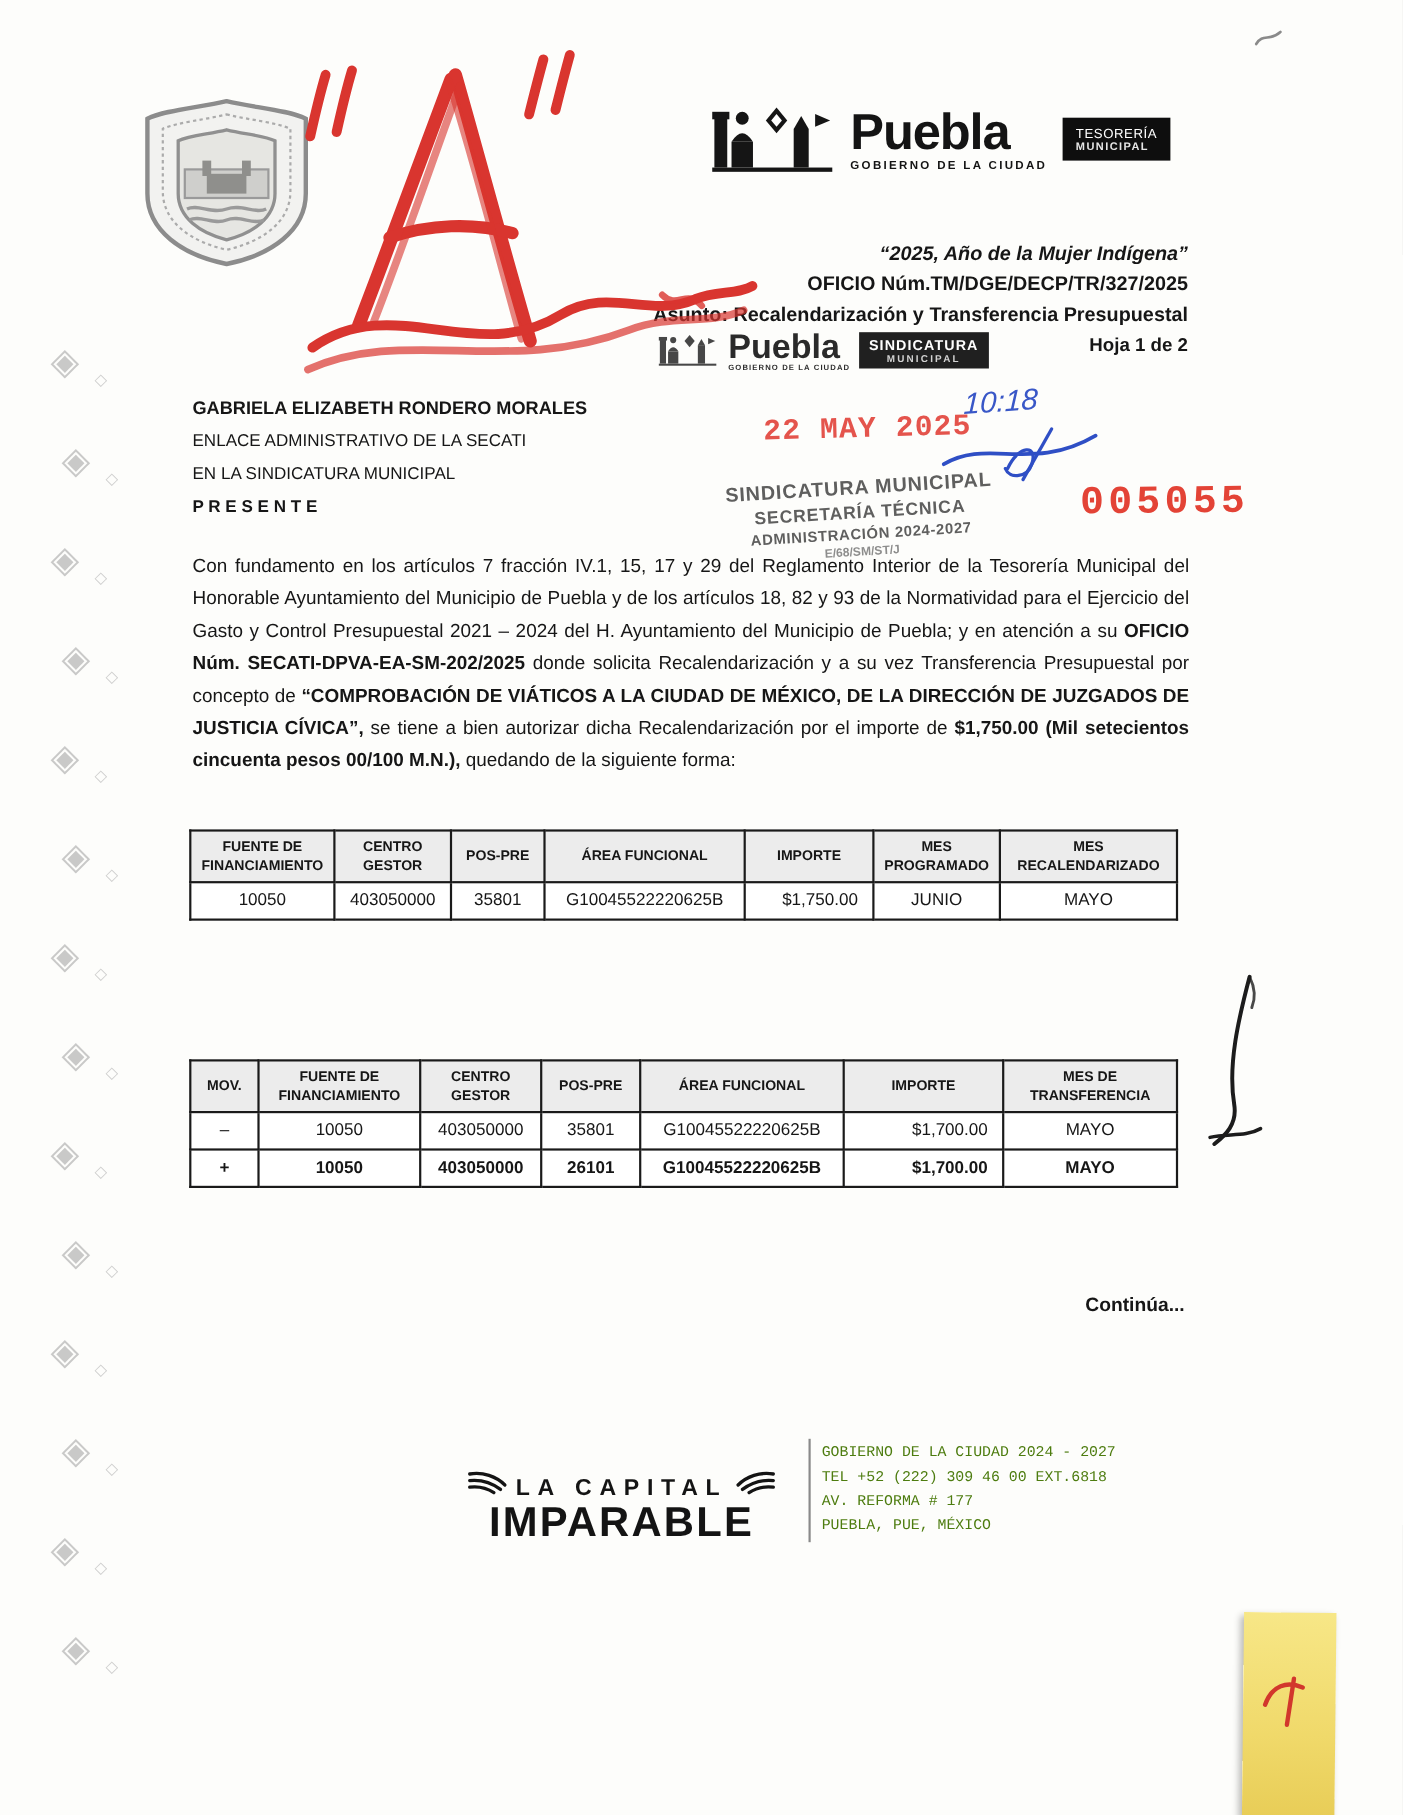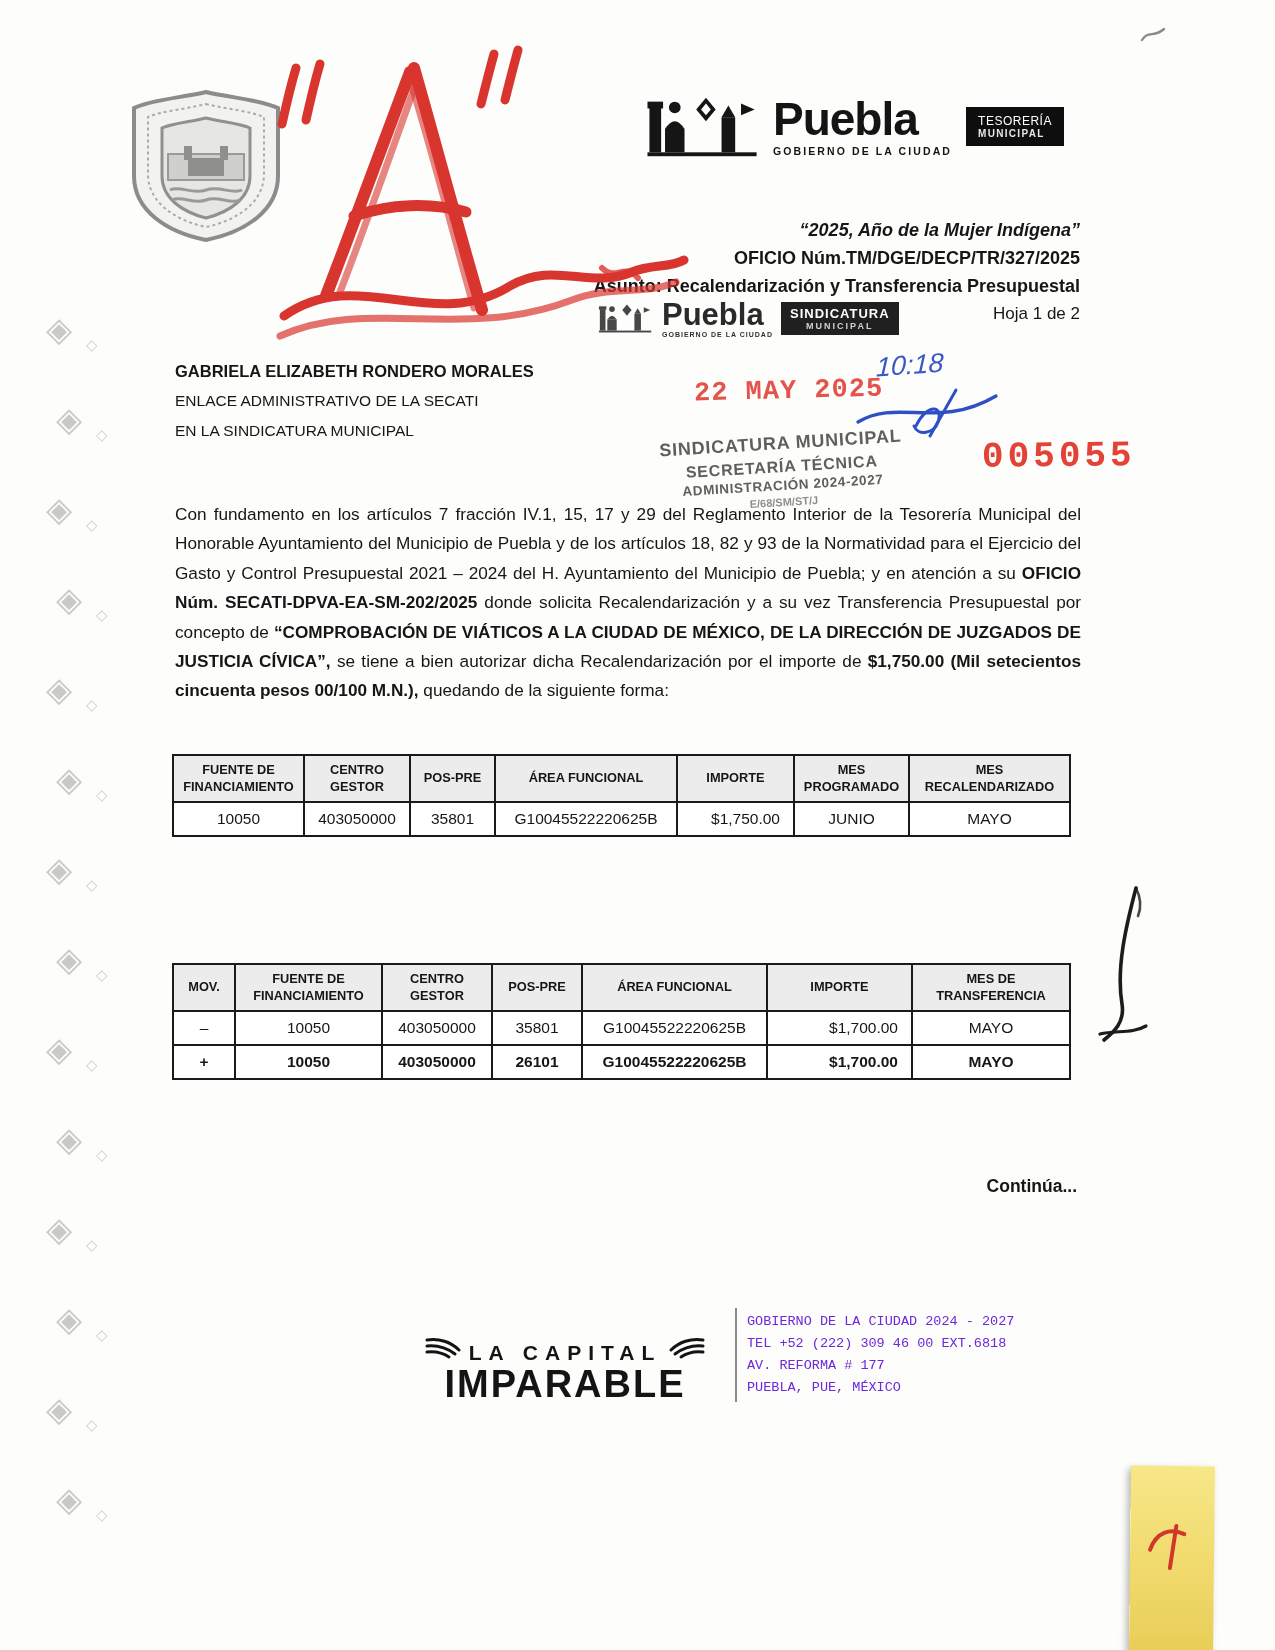--- a/index.html
+++ b/index.html
@@ -38,7 +38,7 @@
   .meta-legend{ font-style:italic; font-weight:700; font-size:18px; }
   .meta-oficio{ font-weight:700; font-size:18px; }
   .meta-asunto{ font-weight:700; font-size:18px; }
-  .meta-hoja{ font-weight:400; font-size:17px; }
+  .meta-hoja{ font-weight:700; font-size:17px; }
 
   
   .stamp-brand{ position:absolute; left:598px; top:298px; display:flex; align-items:center;

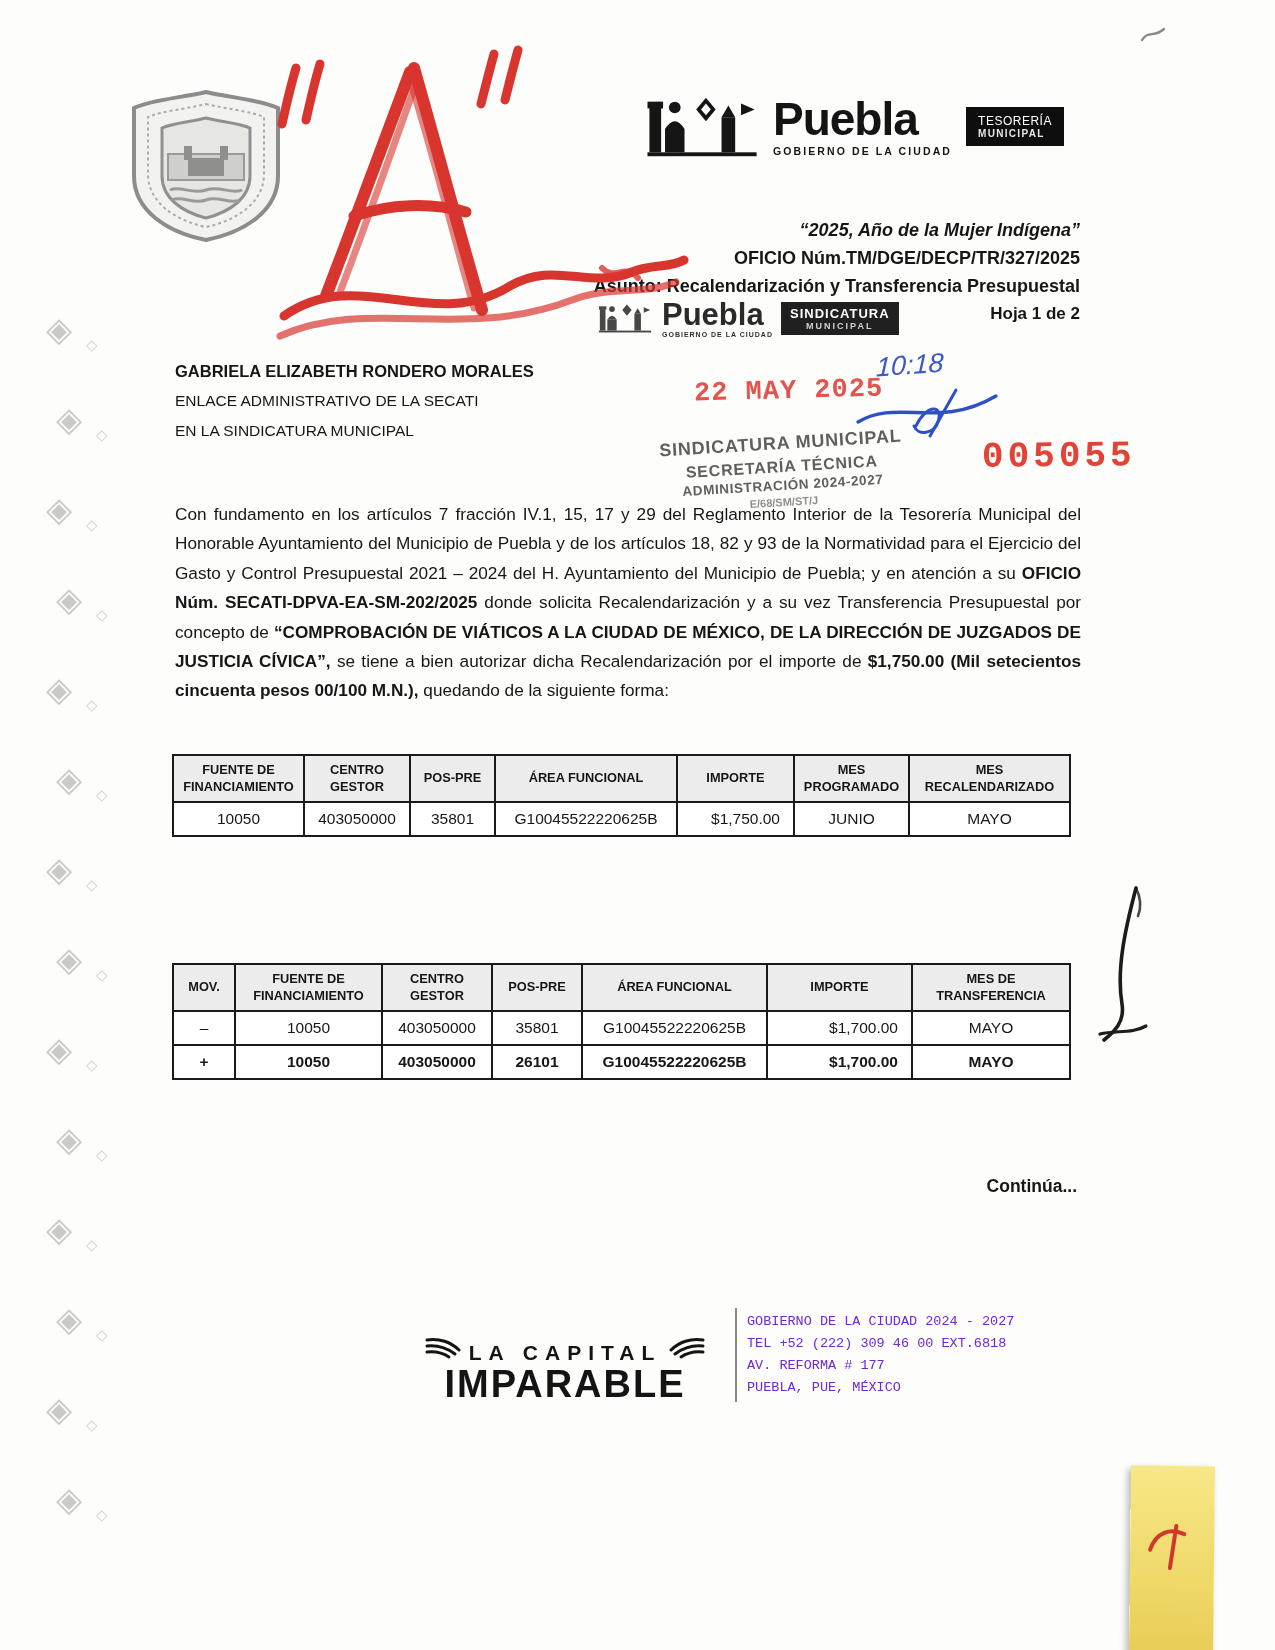--- a/index.html
+++ b/index.html
@@ -250,6 +250,7 @@
     <div class="addr-name">GABRIELA ELIZABETH RONDERO MORALES</div>
     <div class="addr-l">ENLACE ADMINISTRATIVO DE LA SECATI</div>
     <div class="addr-l">EN LA SINDICATURA MUNICIPAL</div>
+    <div class="addr-presente">P R E S E N T E</div>
   </div>
 
   <p class="body-p p1"><span>Con fundamento en los artículos 7 fracción IV.1, 15, 17 y 29 del Reglamento Interior de la Tesorería Municipal del Honorable Ayuntamiento del Municipio de Puebla y de los artículos 18, 82 y 93 de la Normatividad para el Ejercicio del Gasto y Control Presupuestal 2021 – 2024 del H. Ayuntamiento del Municipio de Puebla; y en atención a su </span><span class="b">OFICIO Núm. SECATI-DPVA-EA-SM-202/2025</span><span> donde solicita Recalendarización y a su vez Transferencia Presupuestal por concepto de </span><span class="b">“COMPROBACIÓN DE VIÁTICOS A LA CIUDAD DE MÉXICO, DE LA DIRECCIÓN DE JUZGADOS DE JUSTICIA CÍVICA”,</span><span> se tiene a bien autorizar dicha Recalendarización por el importe de </span><span class="b">$1,750.00 (Mil setecientos cincuenta pesos 00/100 M.N.),</span><span> quedando de la siguiente forma:</span></p>

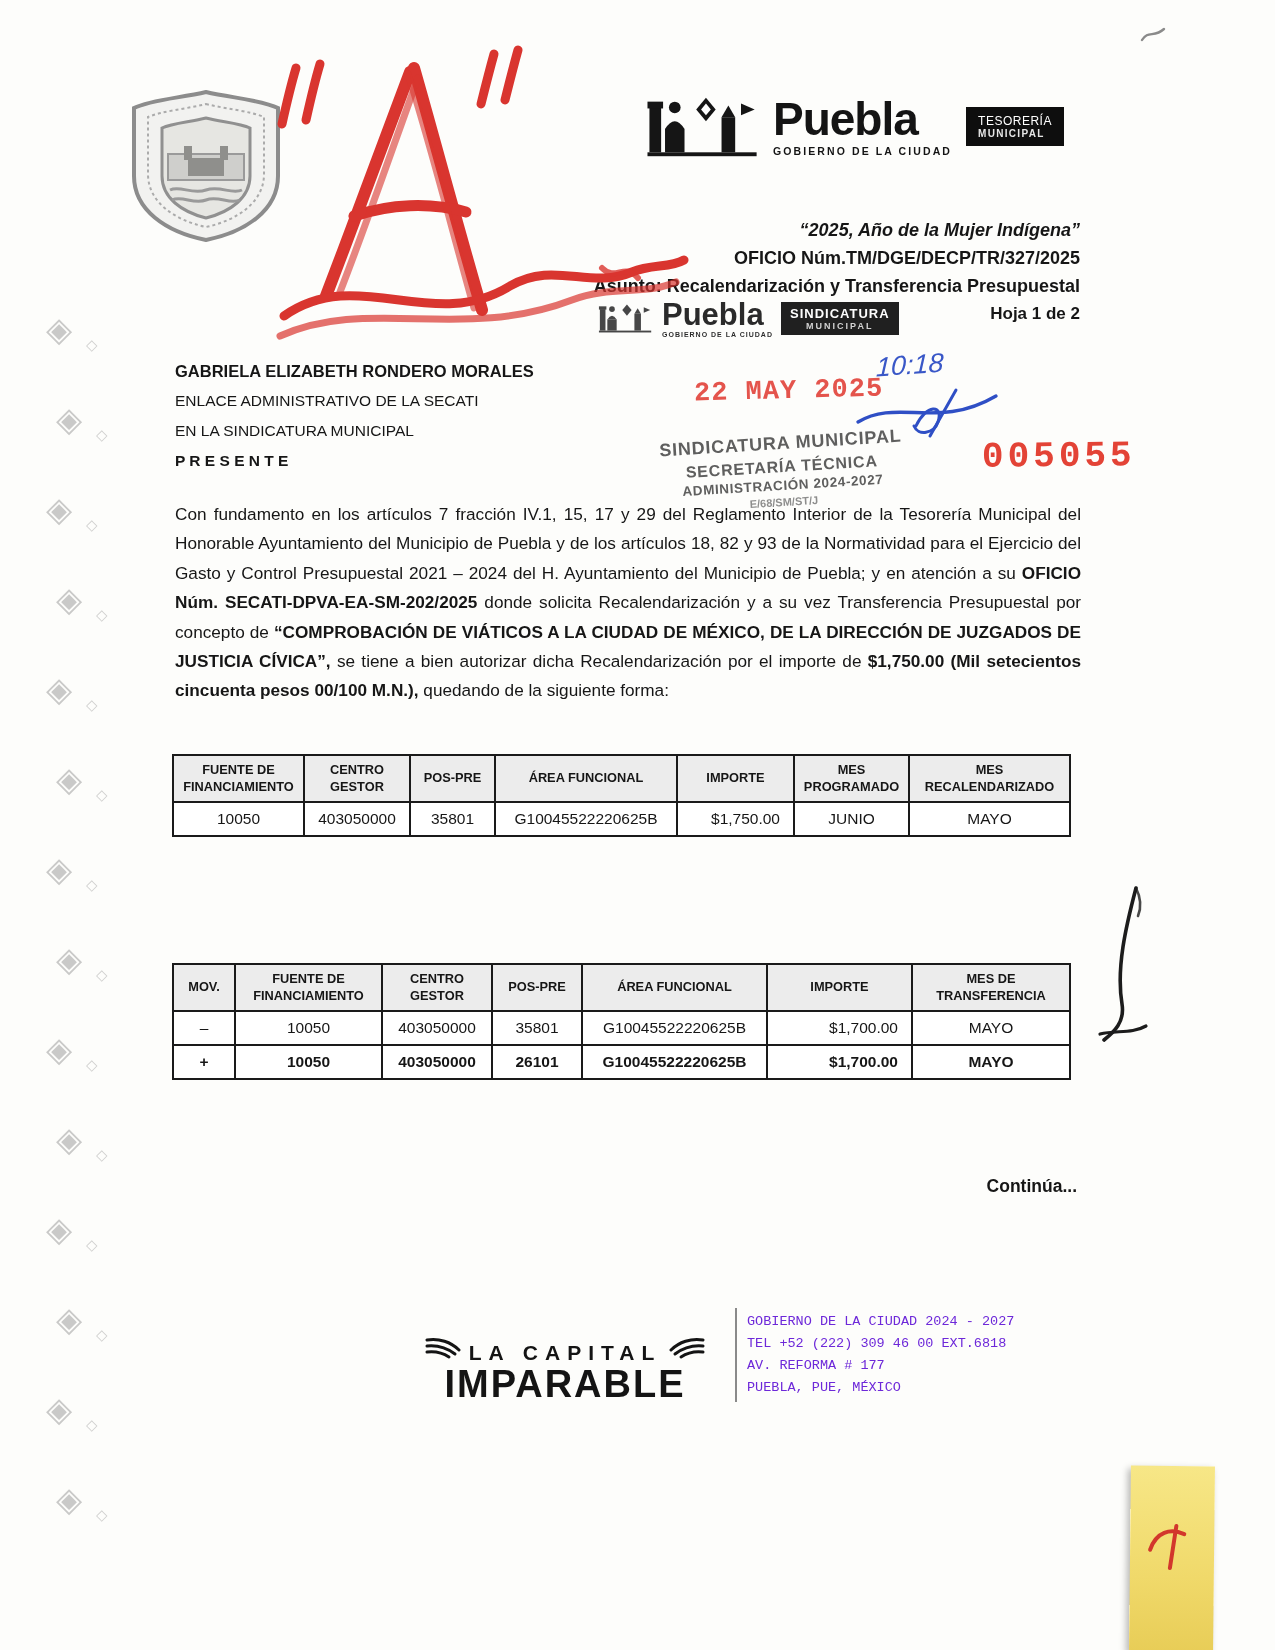--- a/index.html
+++ b/index.html
@@ -103,7 +103,7 @@
 
   .footer-contact{ position:absolute; left:735px; top:1308px; border-left:2px solid #8a8a8a;
     padding:3px 0 3px 10px; font-family:"Liberation Mono", monospace; font-size:13.5px;
-    line-height:22px; color:#6d28d9; }
+    line-height:22px; color:#4d7c0f; }
 
   .sticky-note{ position:absolute; left:1130px; top:1466px; width:84px; height:186px;
     background:linear-gradient(180deg,#f7e787 0%,#f0d96a 60%,#e8cd57 100%);

